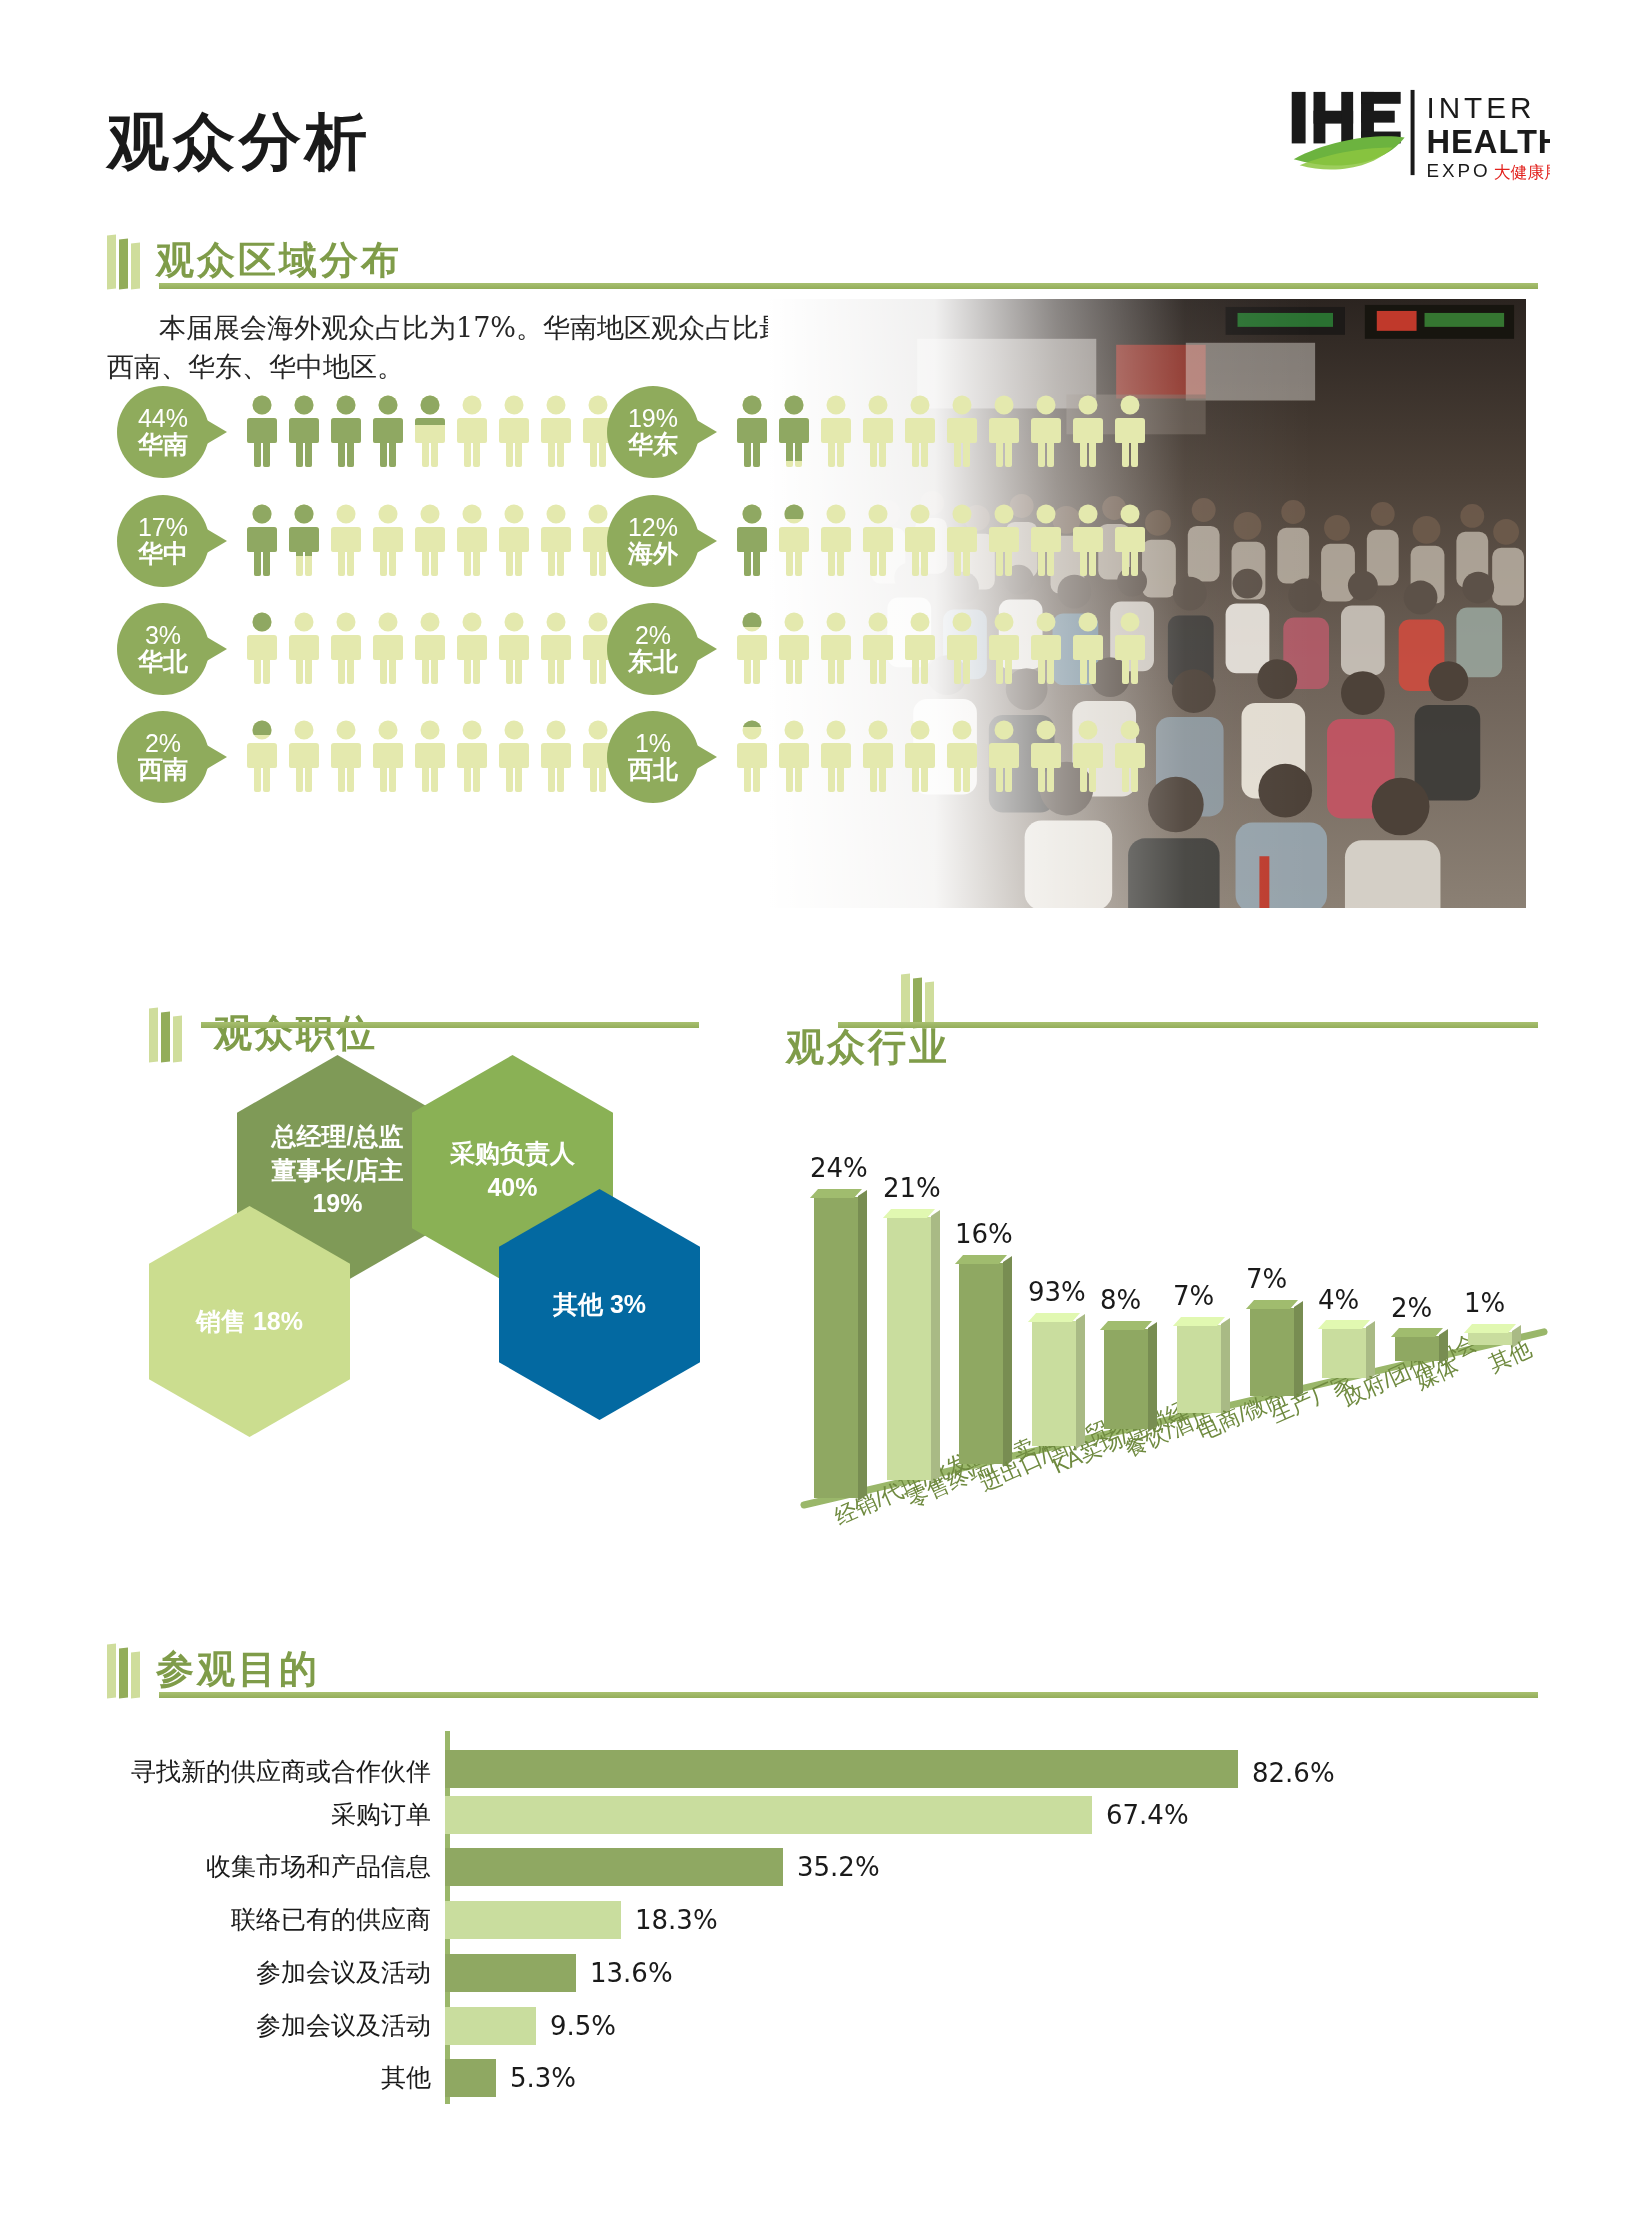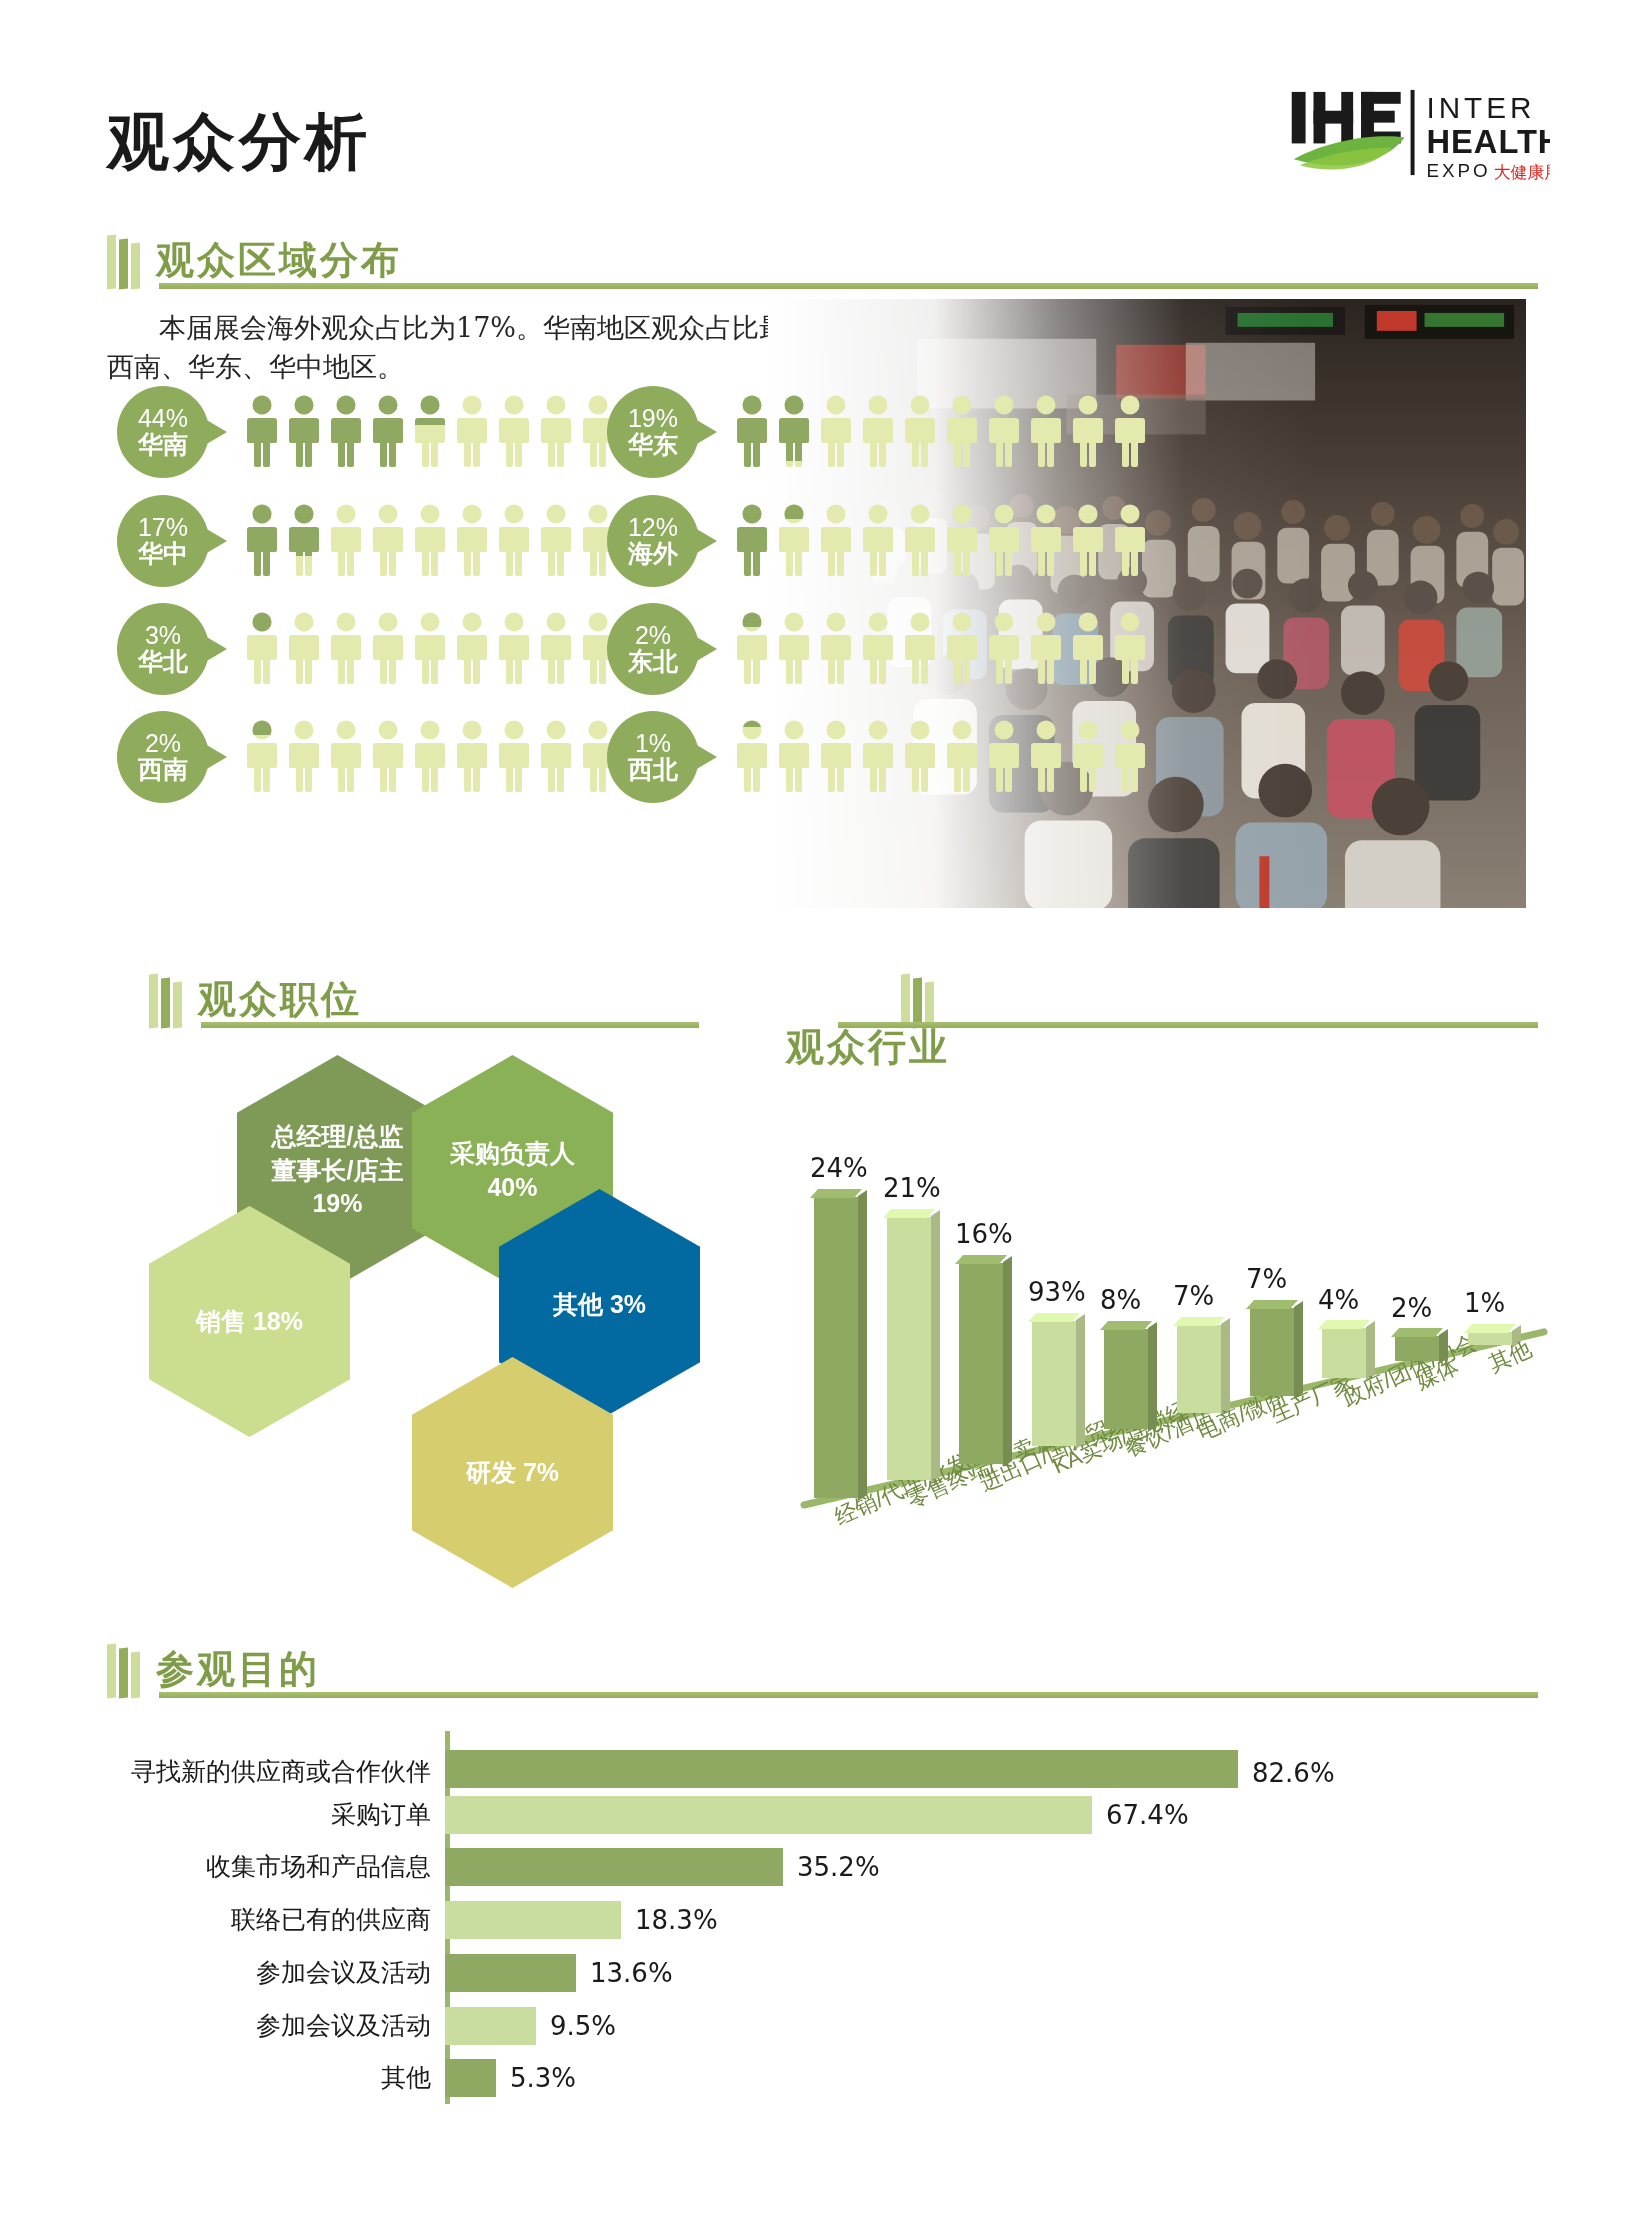--- a/index.html
+++ b/index.html
@@ -1100,7 +1100,7 @@
       </div>
     </div>
 
-  <div class="sec-head" style="left:149px; top:970px;">
+  <div class="sec-head" style="left:149px; top:1004px;gap:16px;">
     <span class="sec-marks">
         <i></i>
         <i></i>

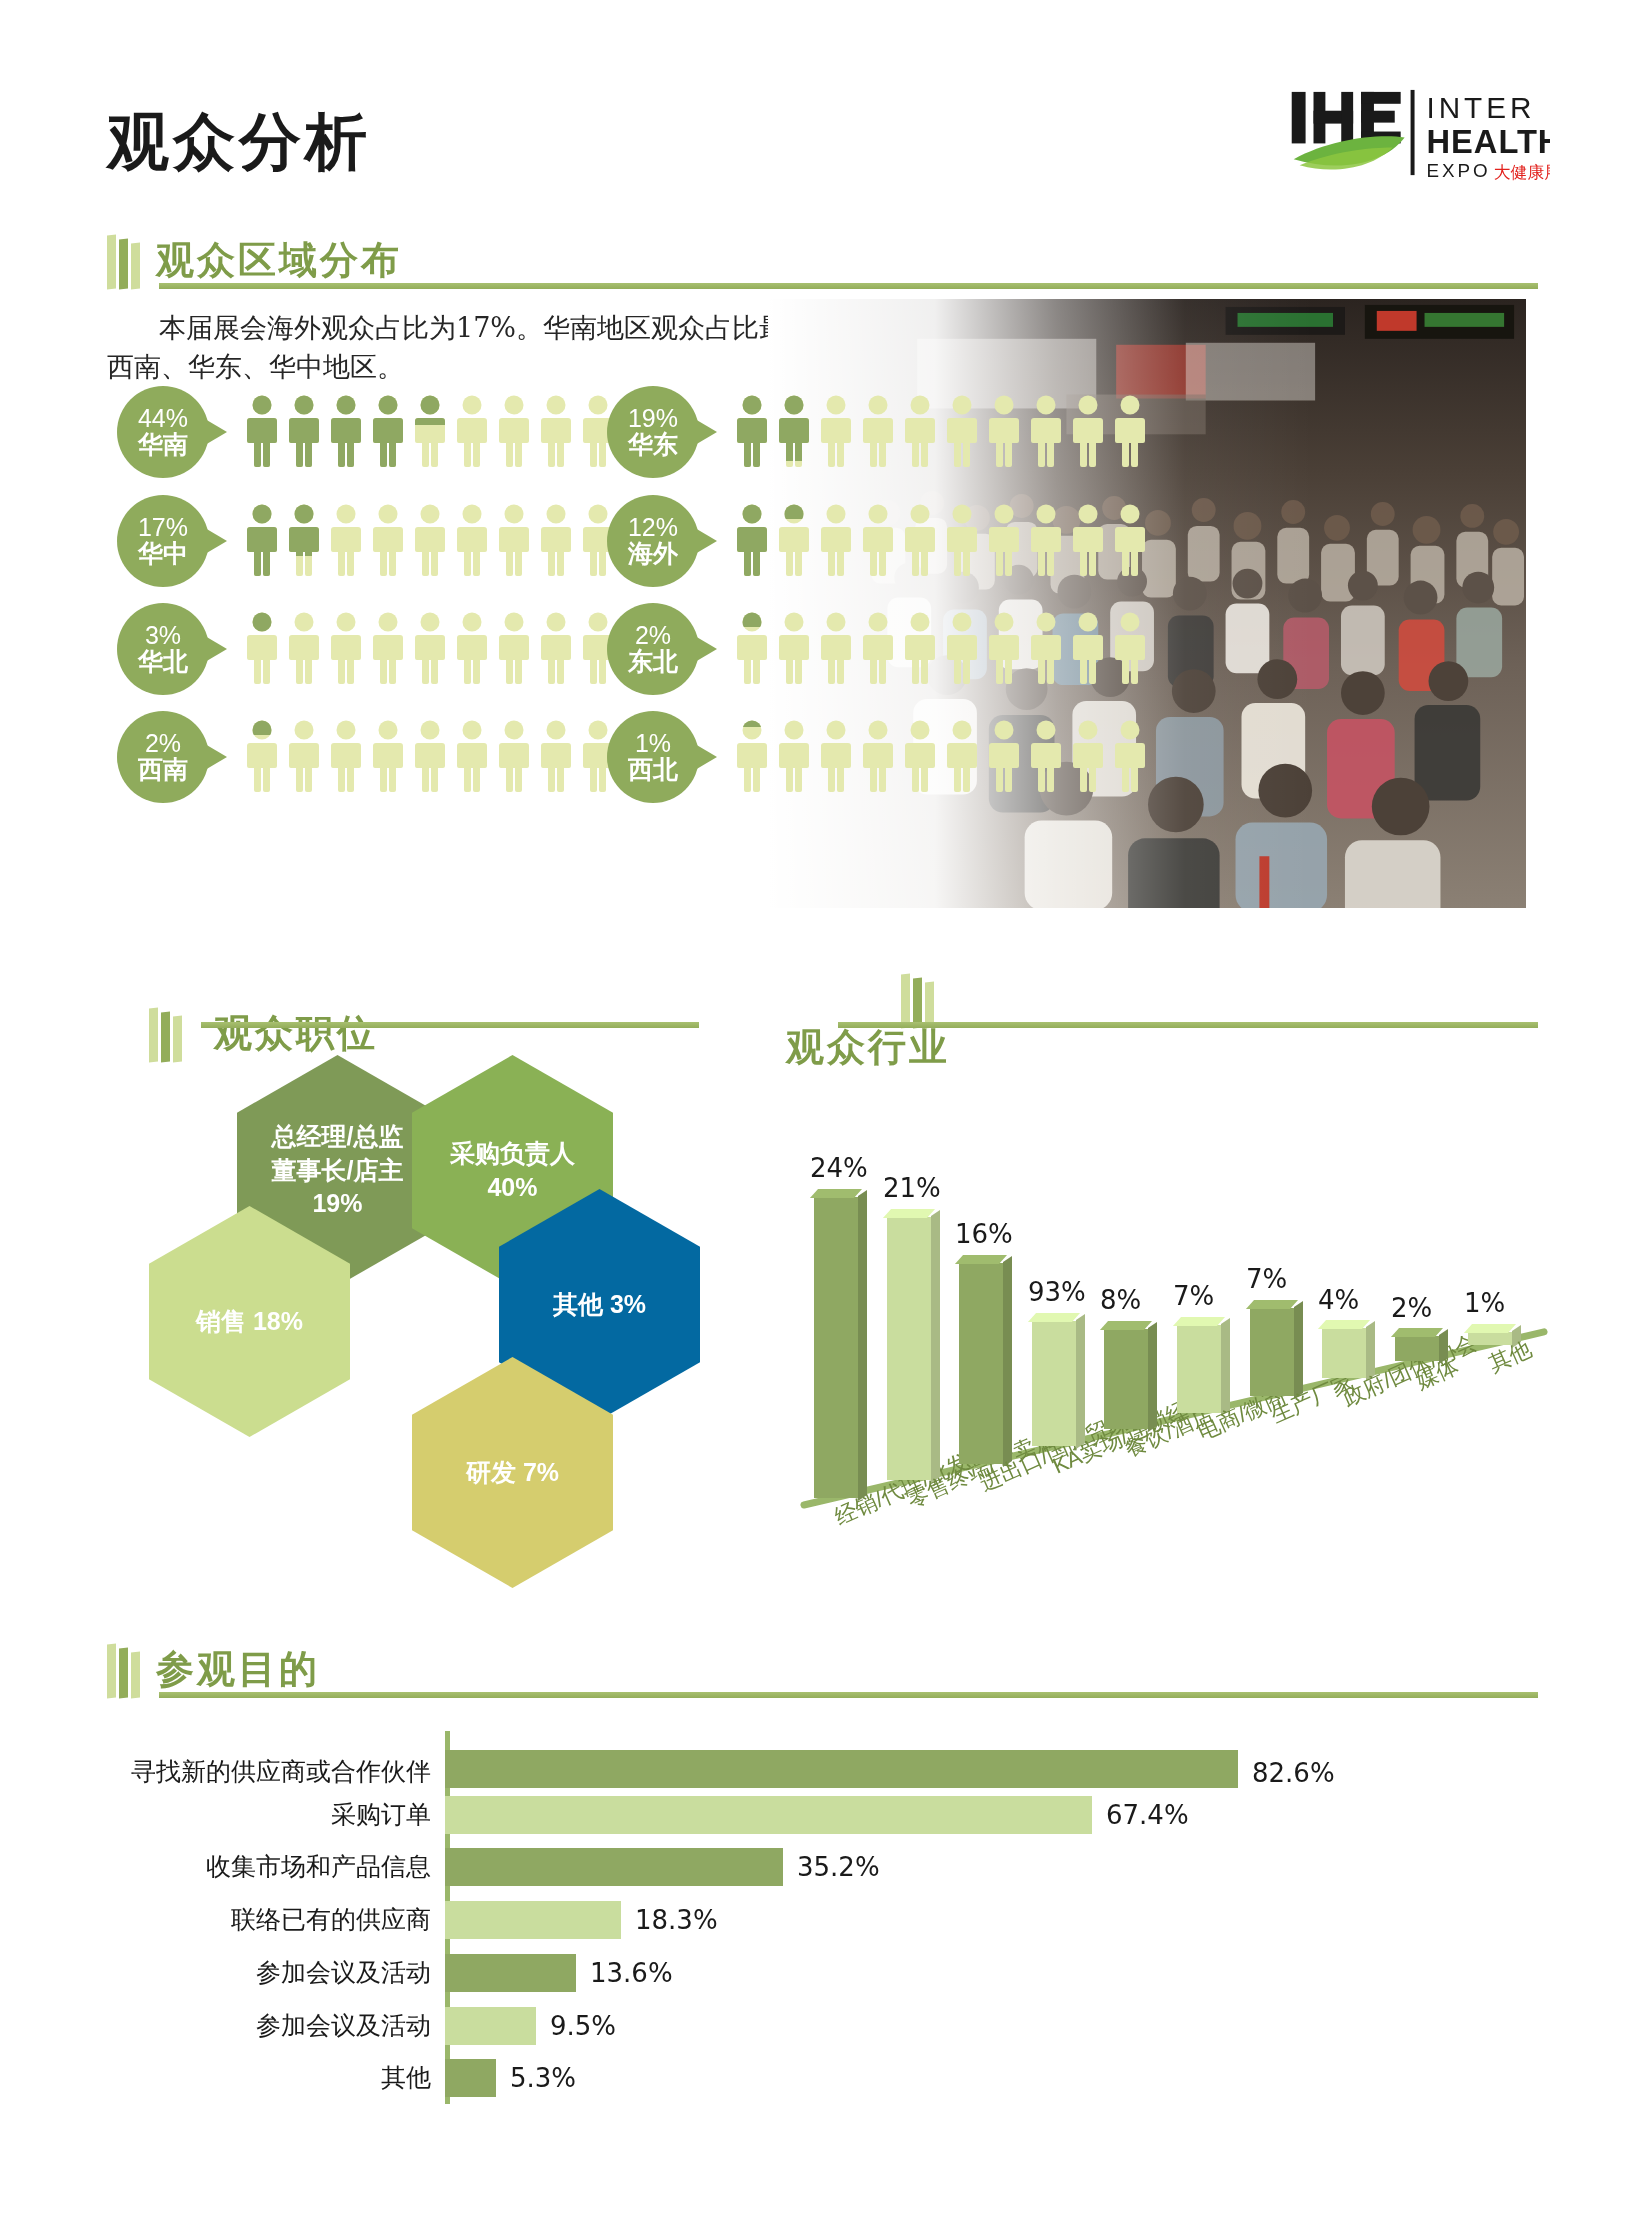--- a/index.html
+++ b/index.html
@@ -1123,9 +1123,6 @@
       <div class="hex" style="left: 350px; top: 134px; background: #0369a1;">
         <div>其他 3%</div>
       </div>
-      <div class="hex" style="left: 263px; top: 302px; background: rgb(213, 205, 110);">
-        <div>研发 7%</div>
-      </div>
     </div>
 
   <div class="sec-head" style="left:786px; top:970px;flex-direction:column;">

